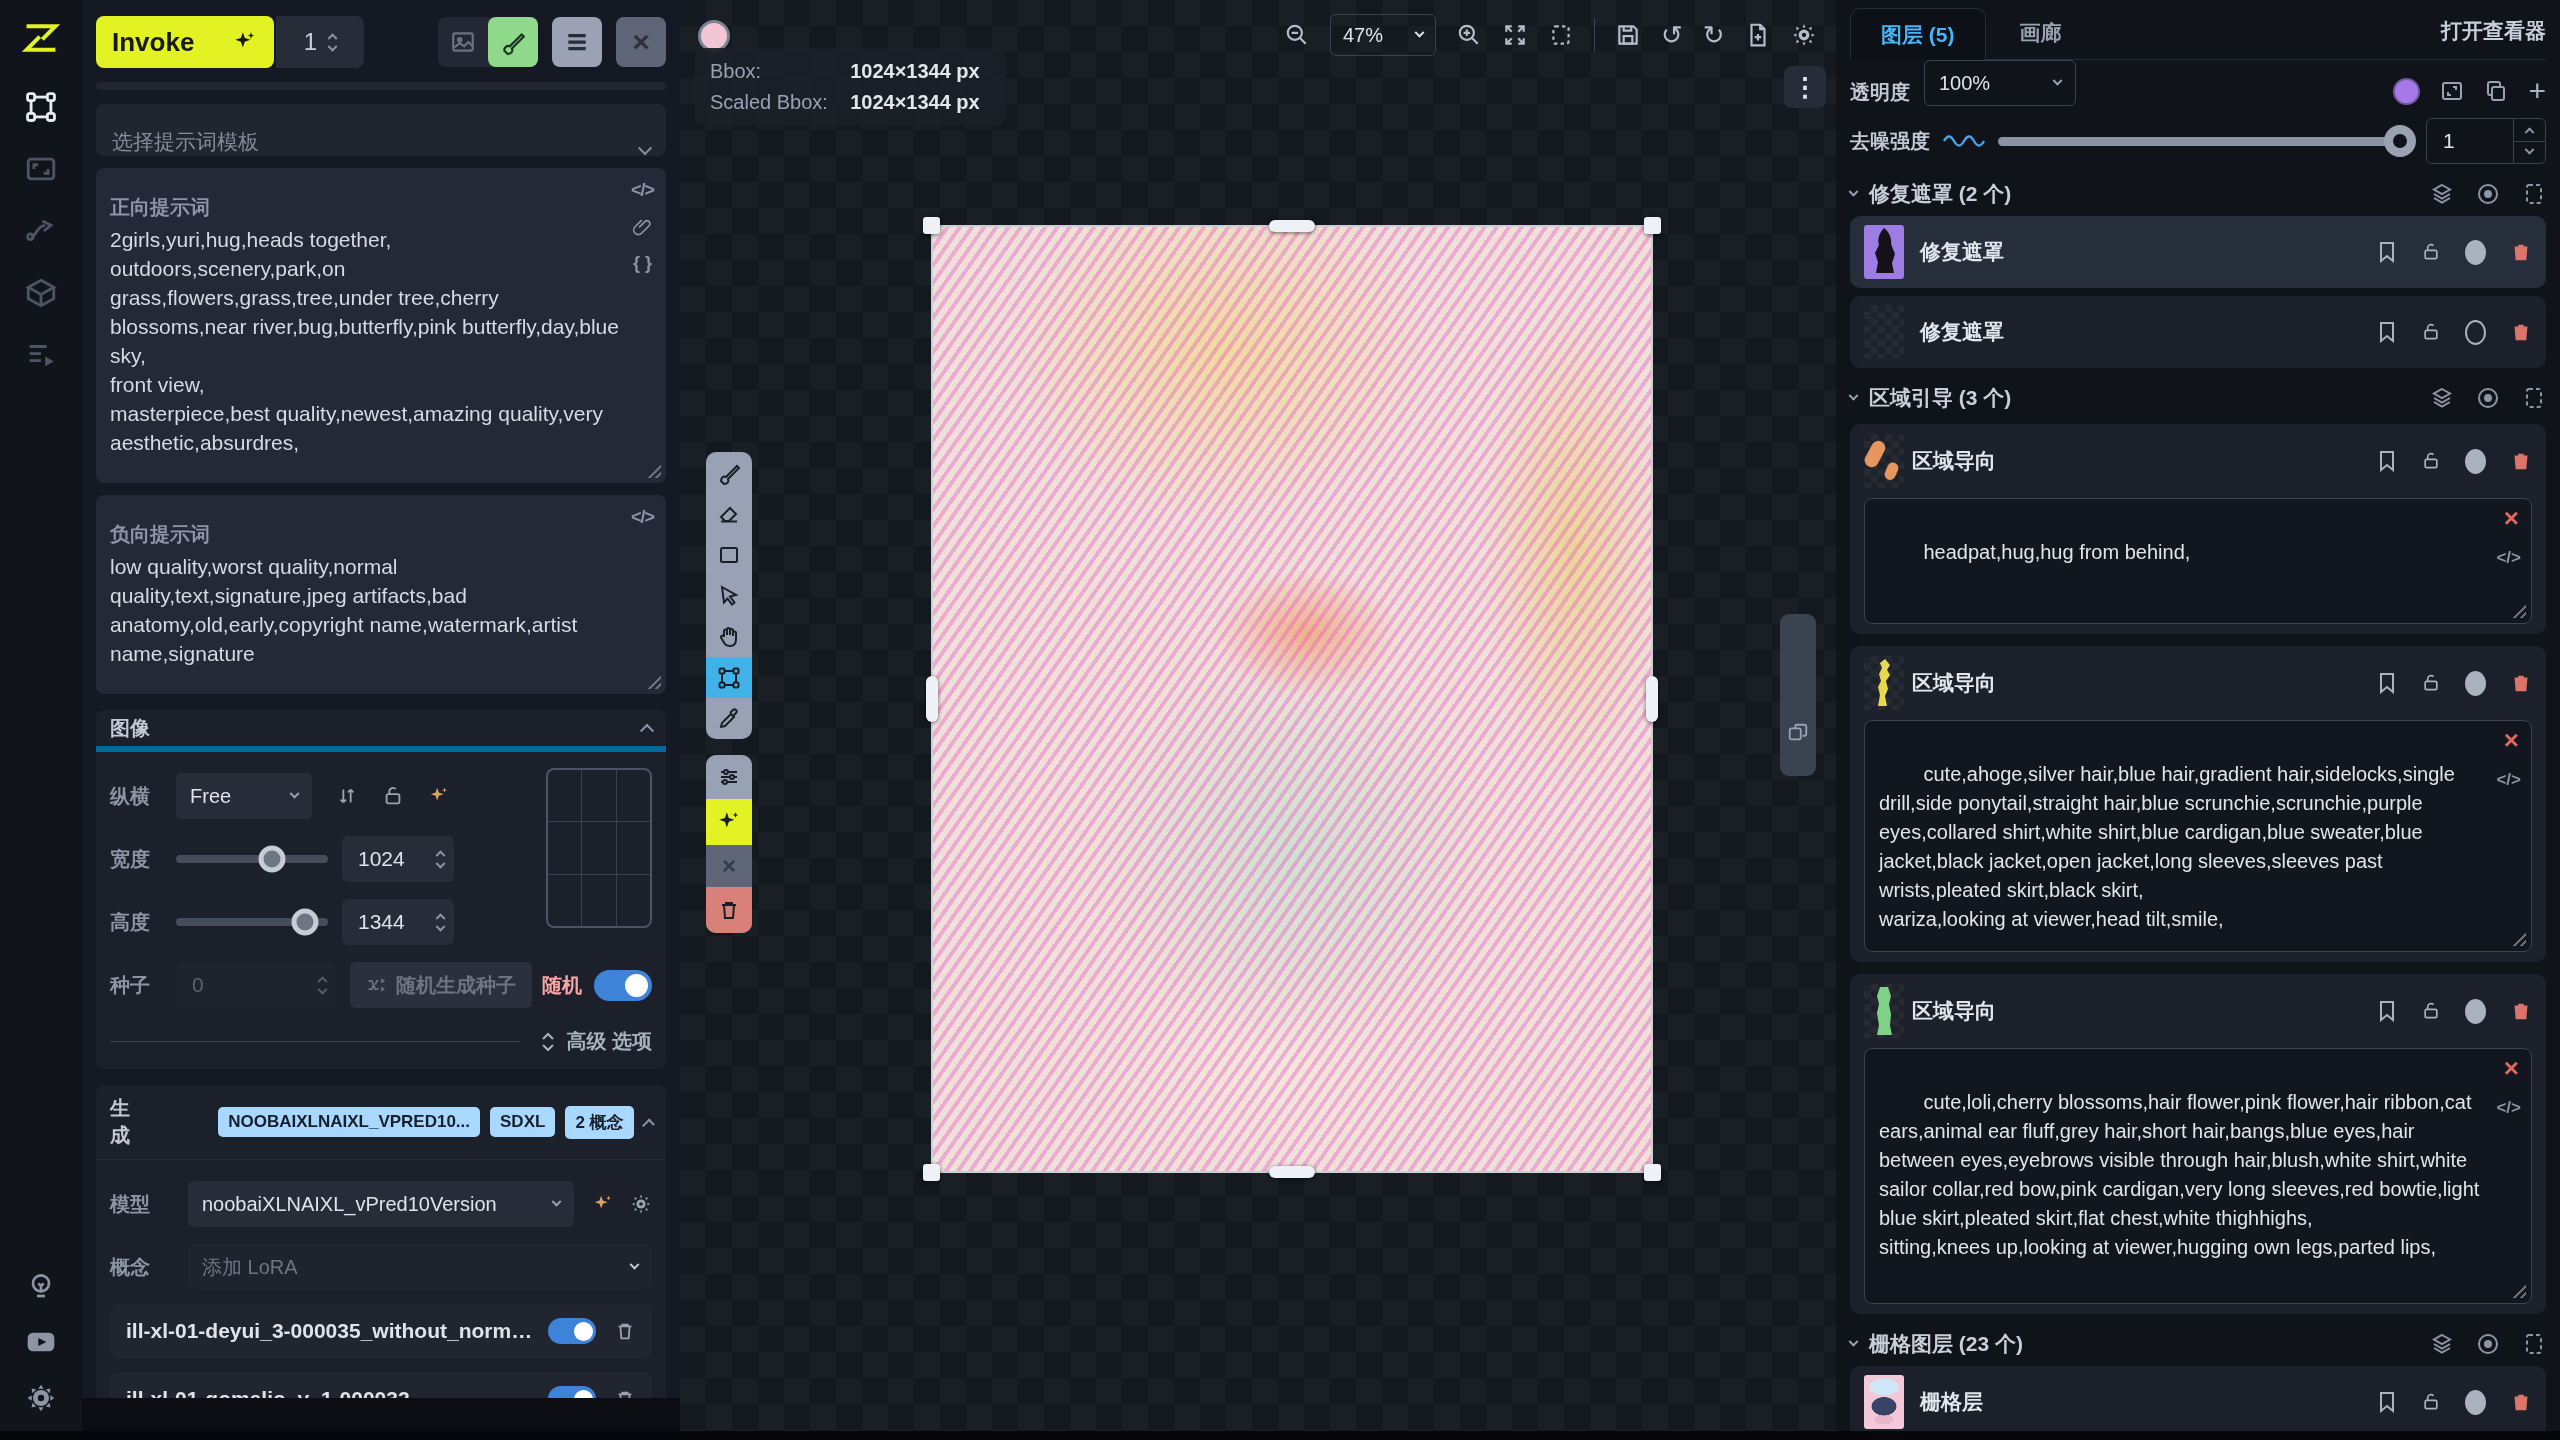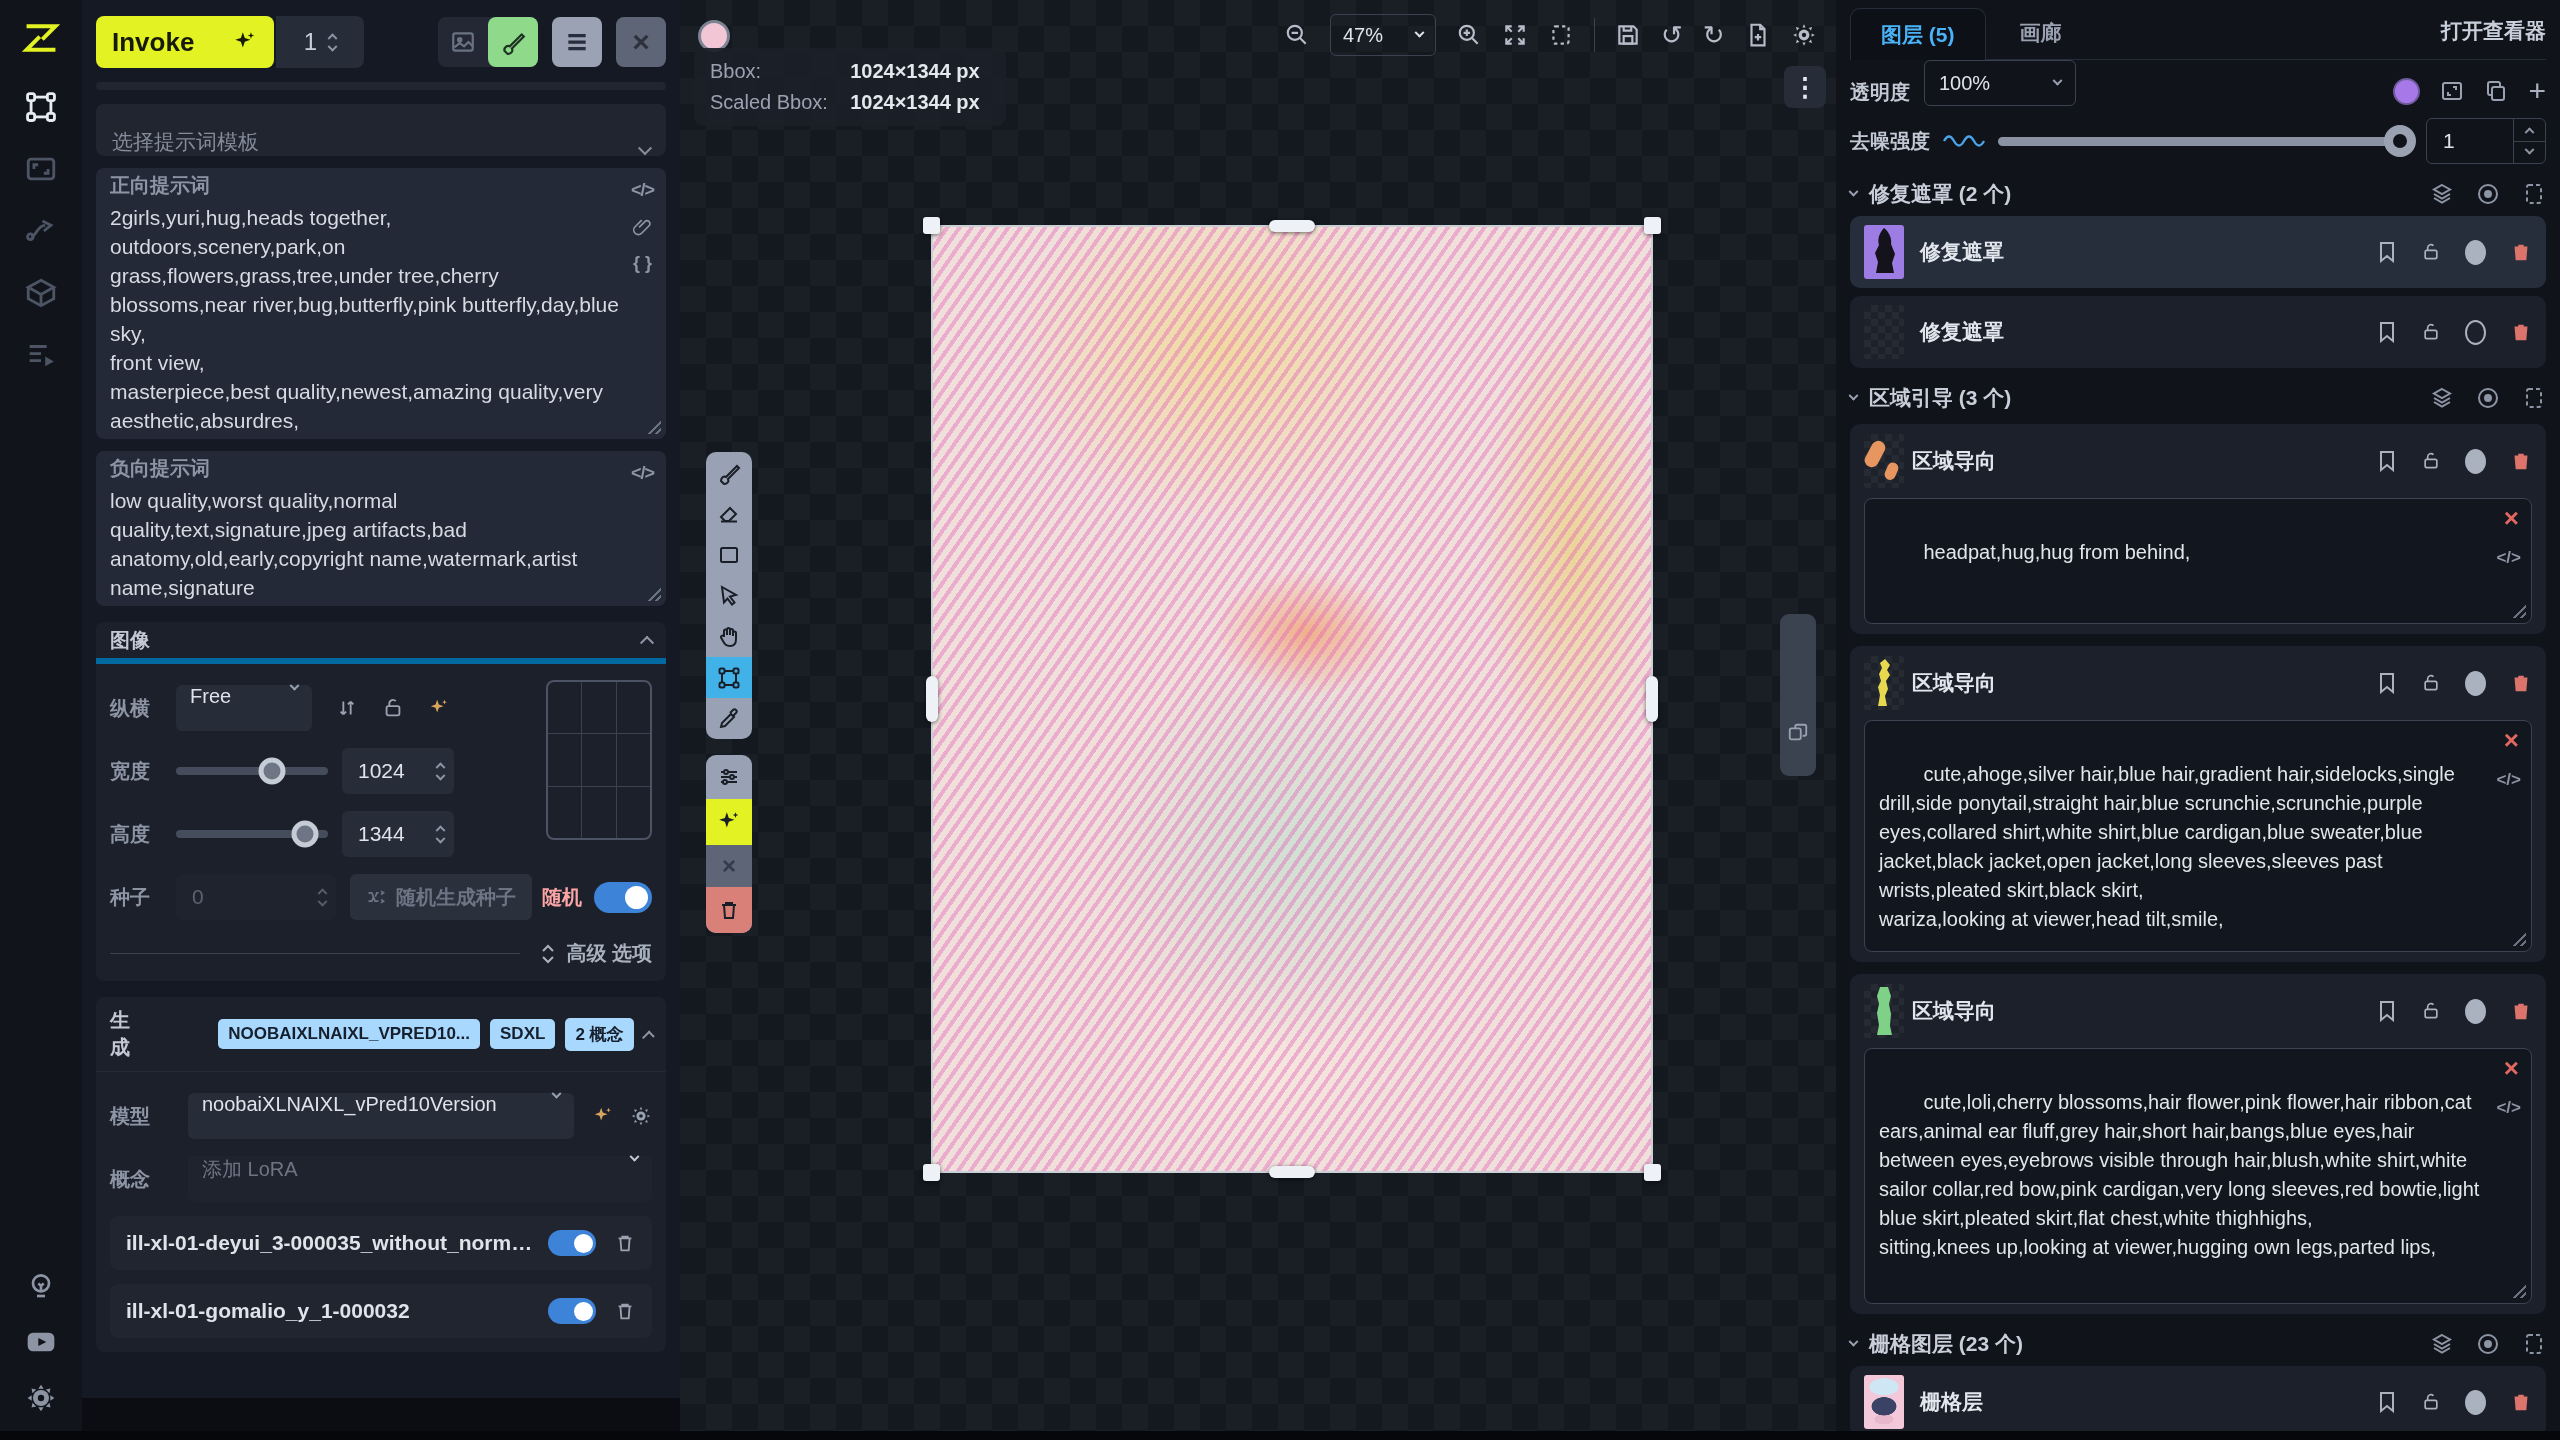--- a/index.html
+++ b/index.html
@@ -35,7 +35,7 @@
 .pbar{height:8px;background:#20252f;border-radius:4px;margin-top:14px}
 .tmpl{height:52px;background:#20252f;border-radius:8px;margin-top:14px;display:flex;align-items:flex-end;padding:0 16px;color:#848c9b;font-size:21px}
 .tmpl .chv{margin-left:auto;color:#848c9b}
-.pbox{background:#232936;border-radius:8px;margin-top:12px;padding:4px 14px;position:relative}
+.pbox{background:#232936;border-radius:8px;margin-top:12px;padding:26px 14px;position:relative}
 .plabel{color:#8d95a5;font-size:20px;font-weight:bold}
 .ptext{color:#d6dae2;font-size:21px;line-height:29px;margin-top:4px;white-space:pre-wrap;padding-right:30px;word-break:break-word}
 .side-icons{position:absolute;top:12px;right:12px;display:flex;flex-direction:column;gap:16px;color:#8d95a5;font-size:18px;font-weight:bold;align-items:center}

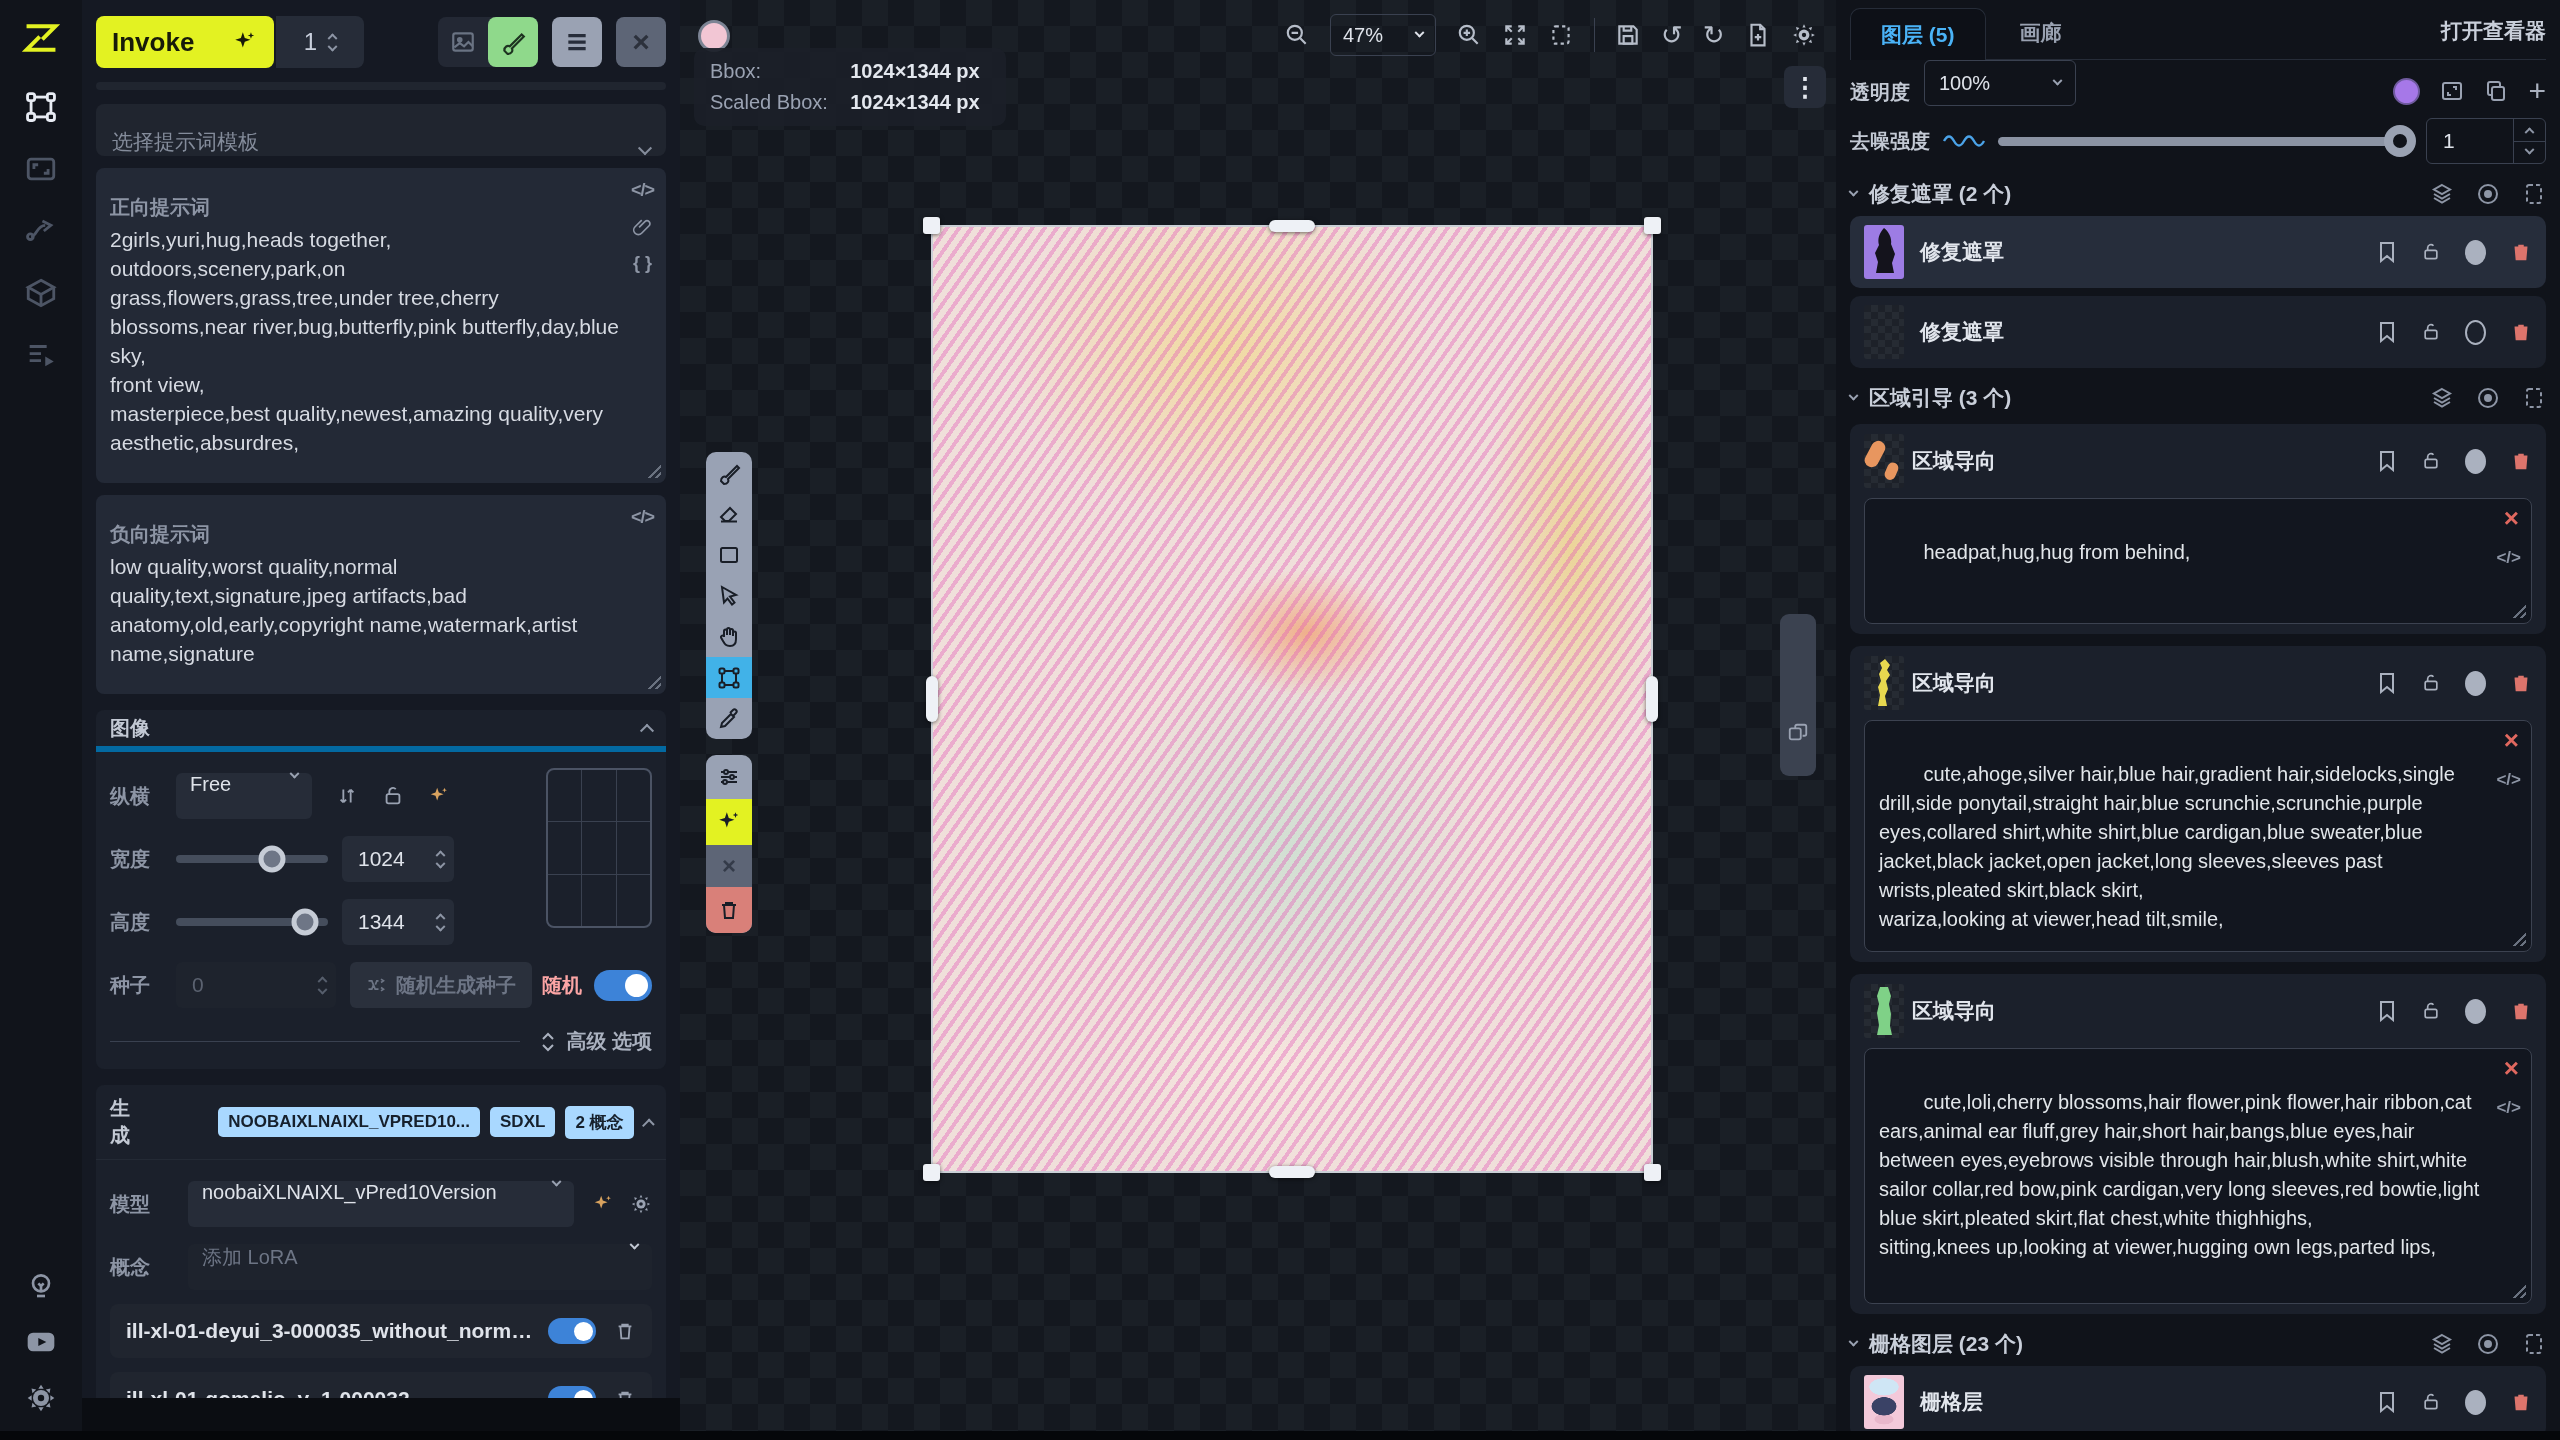--- a/index.html
+++ b/index.html
@@ -46,7 +46,7 @@
 .sbody{padding:4px 14px 14px 14px;position:relative}
 .frow{display:flex;align-items:center;margin-top:17px}
 .flabel{width:66px;color:#8d95a5;font-size:20px;font-weight:bold;flex-shrink:0}
-.dd{background:#262c38;border-radius:6px;height:46px;display:flex;align-items:flex-start;padding:0 14px;font-size:20px;color:#dfe3ea}
+.dd{background:#262c38;border-radius:6px;height:46px;display:flex;align-items:center;padding:0 14px;font-size:20px;color:#dfe3ea}
 .dd .chv{margin-left:auto;color:#9aa2b2}
 .sl{position:relative;height:8px;background:#454d5c;border-radius:4px}
 .knob{position:absolute;top:50%;transform:translate(-50%,-50%);width:27px;height:27px;border-radius:50%;background:#6e7686;border:5px solid #c6ccd6}

